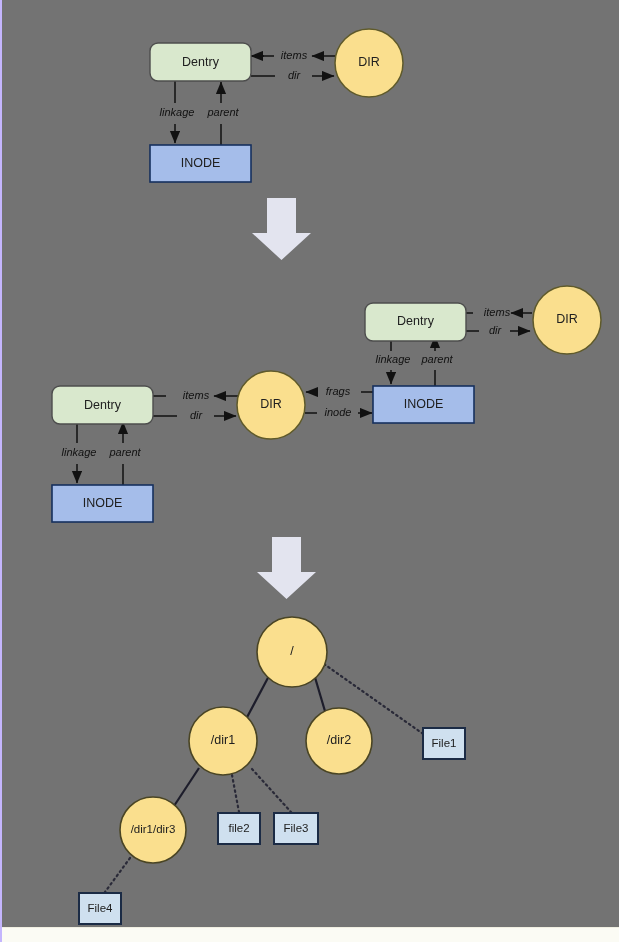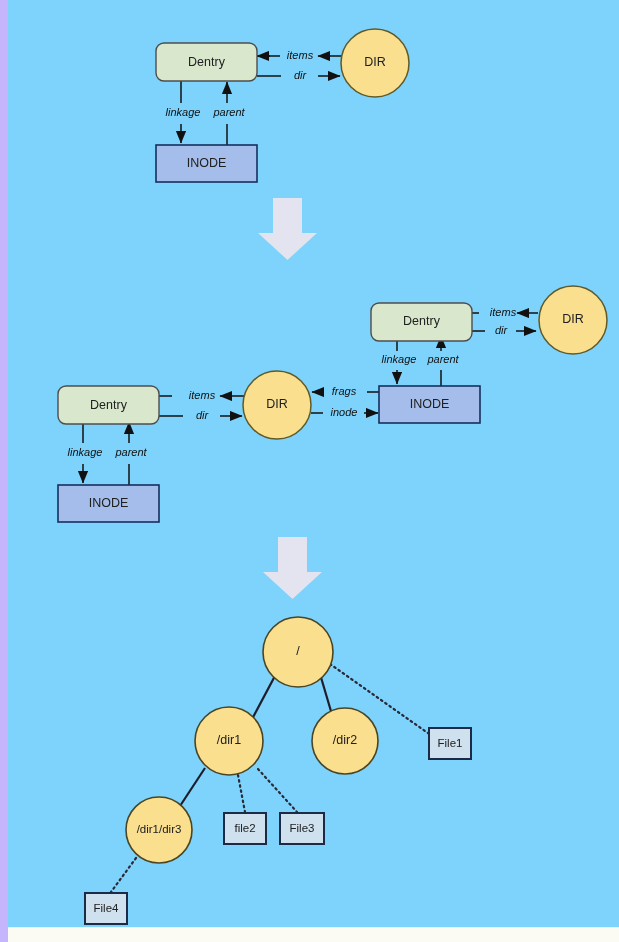--- a/index.html
+++ b/index.html
@@ -11,8 +11,8 @@
     position: relative;
     width: 619px;
     height: 942px;
-    background: #7dd3fc;
-    border-left: 8px solid #c4b5fd;
+    background: #737373;
+    border-left: 2px solid #c4b5fd;
     box-sizing: border-box;
     overflow: hidden;
     font-family: "Liberation Sans", sans-serif;

